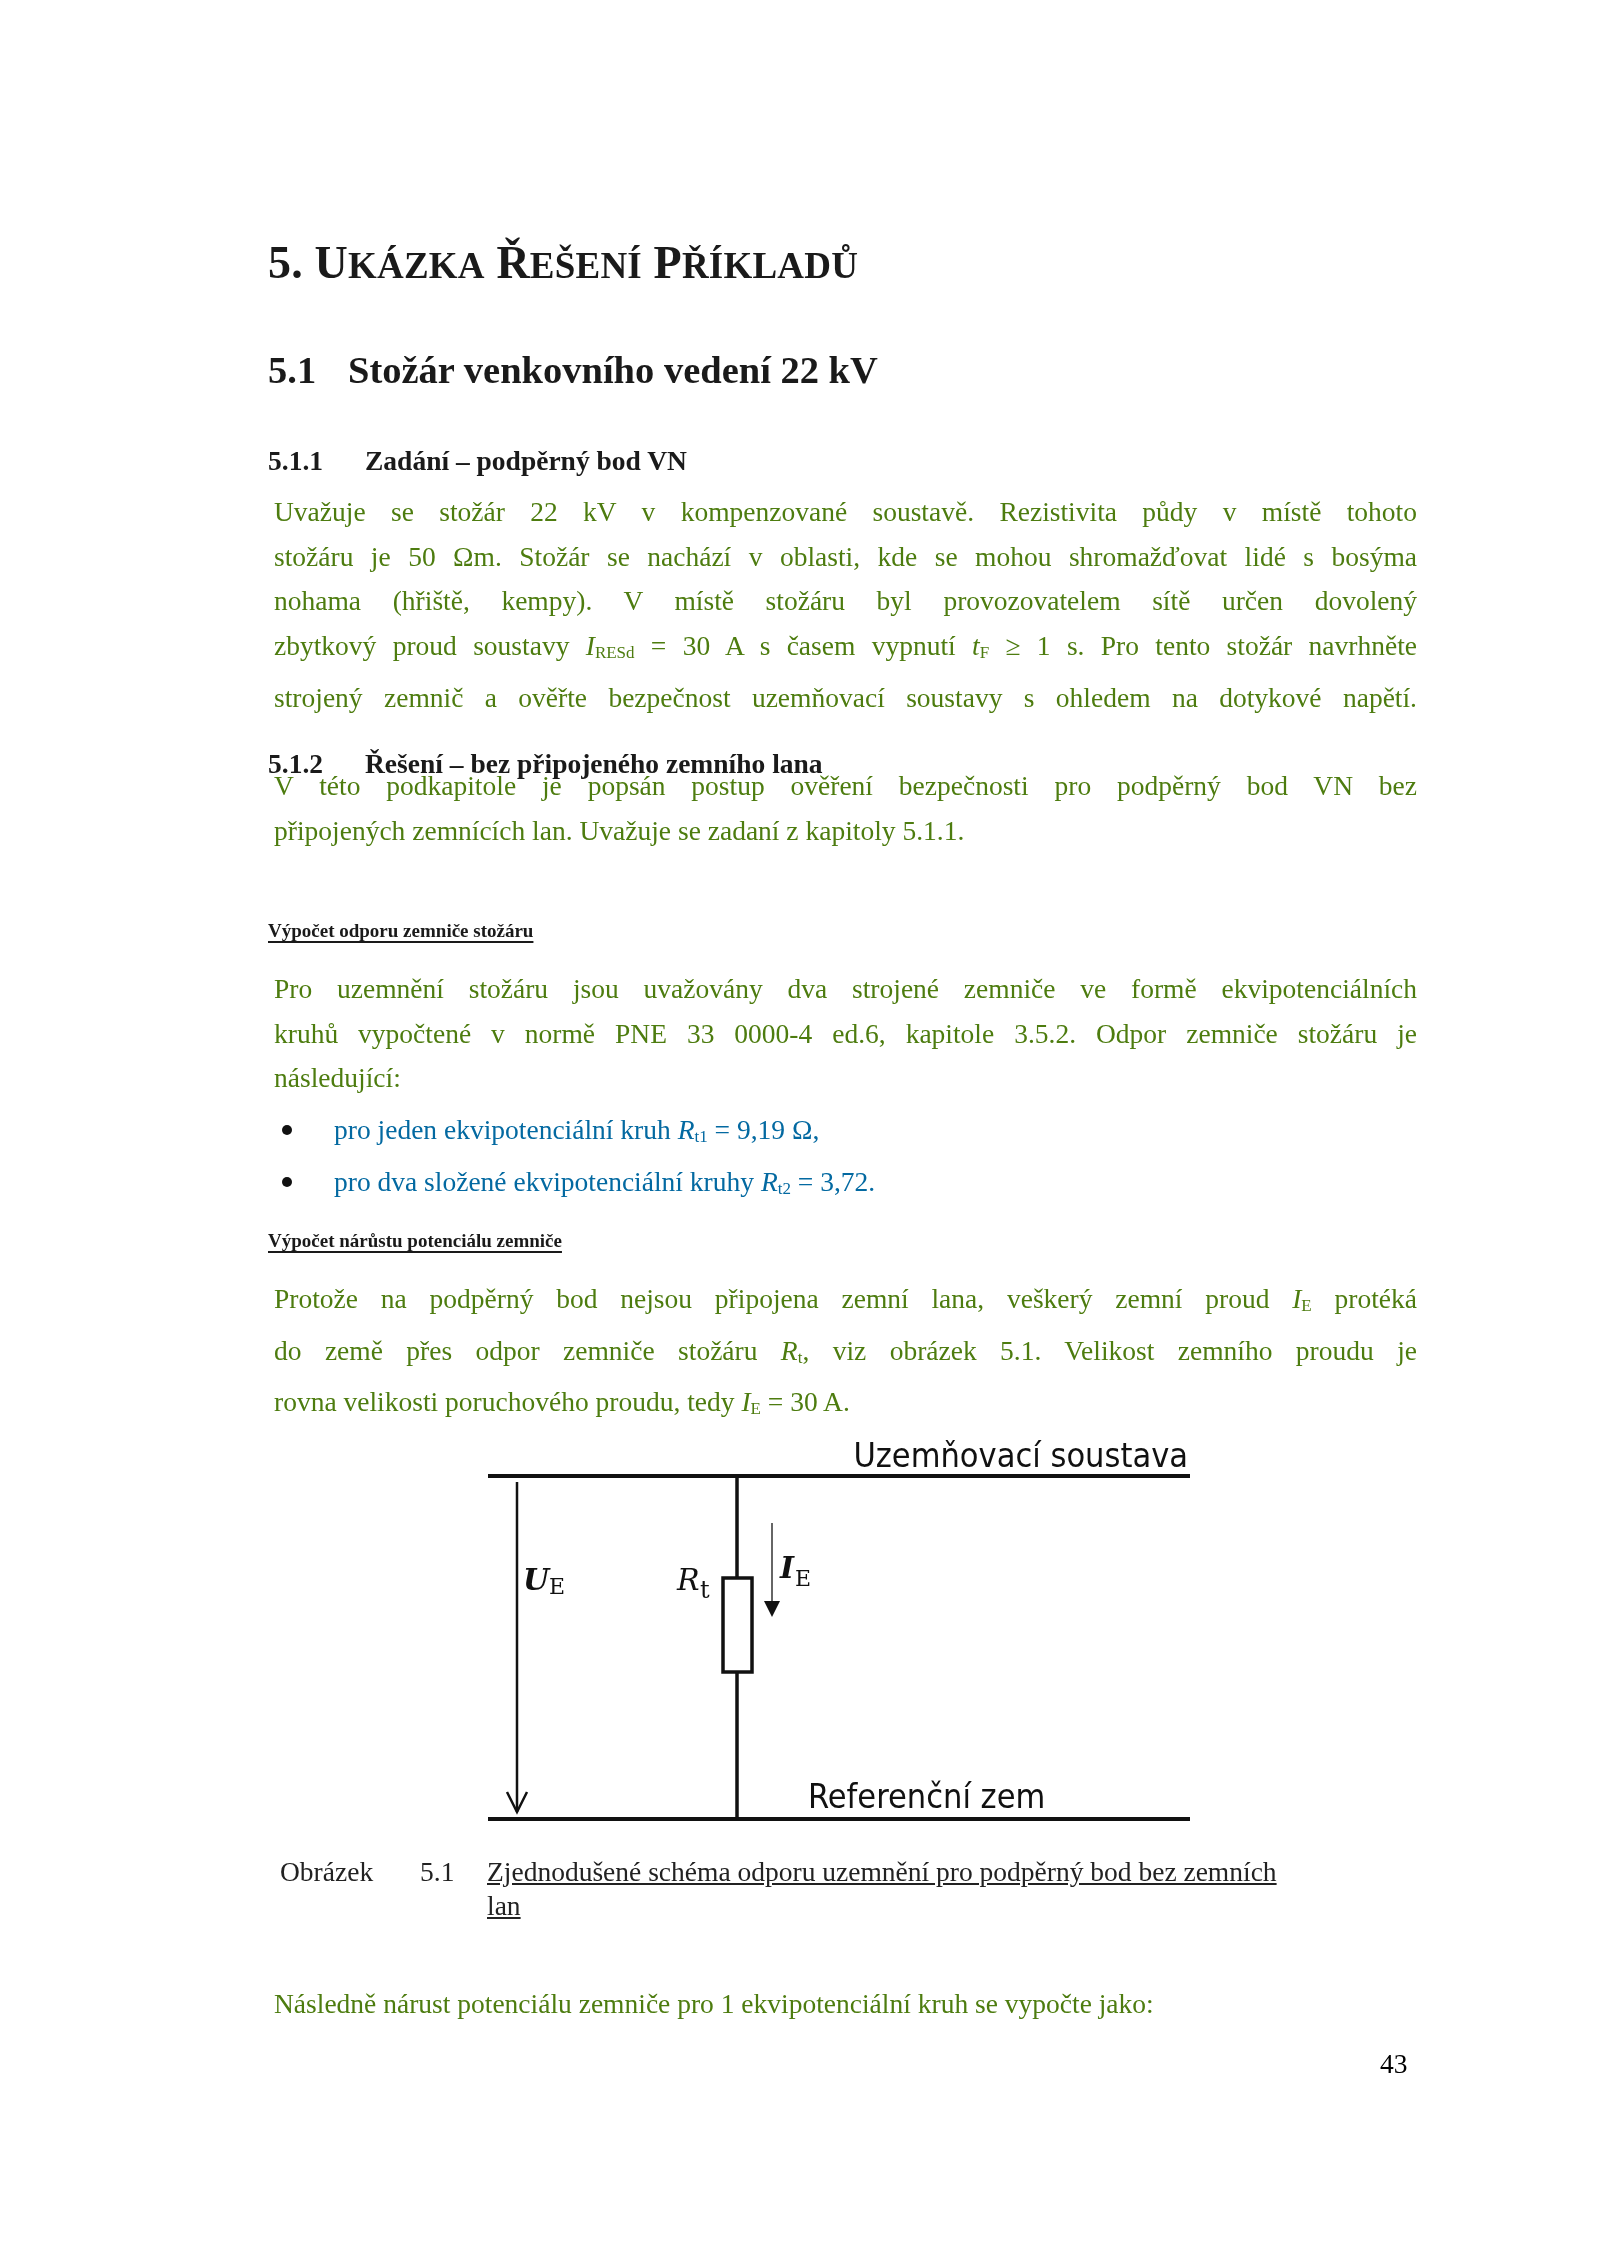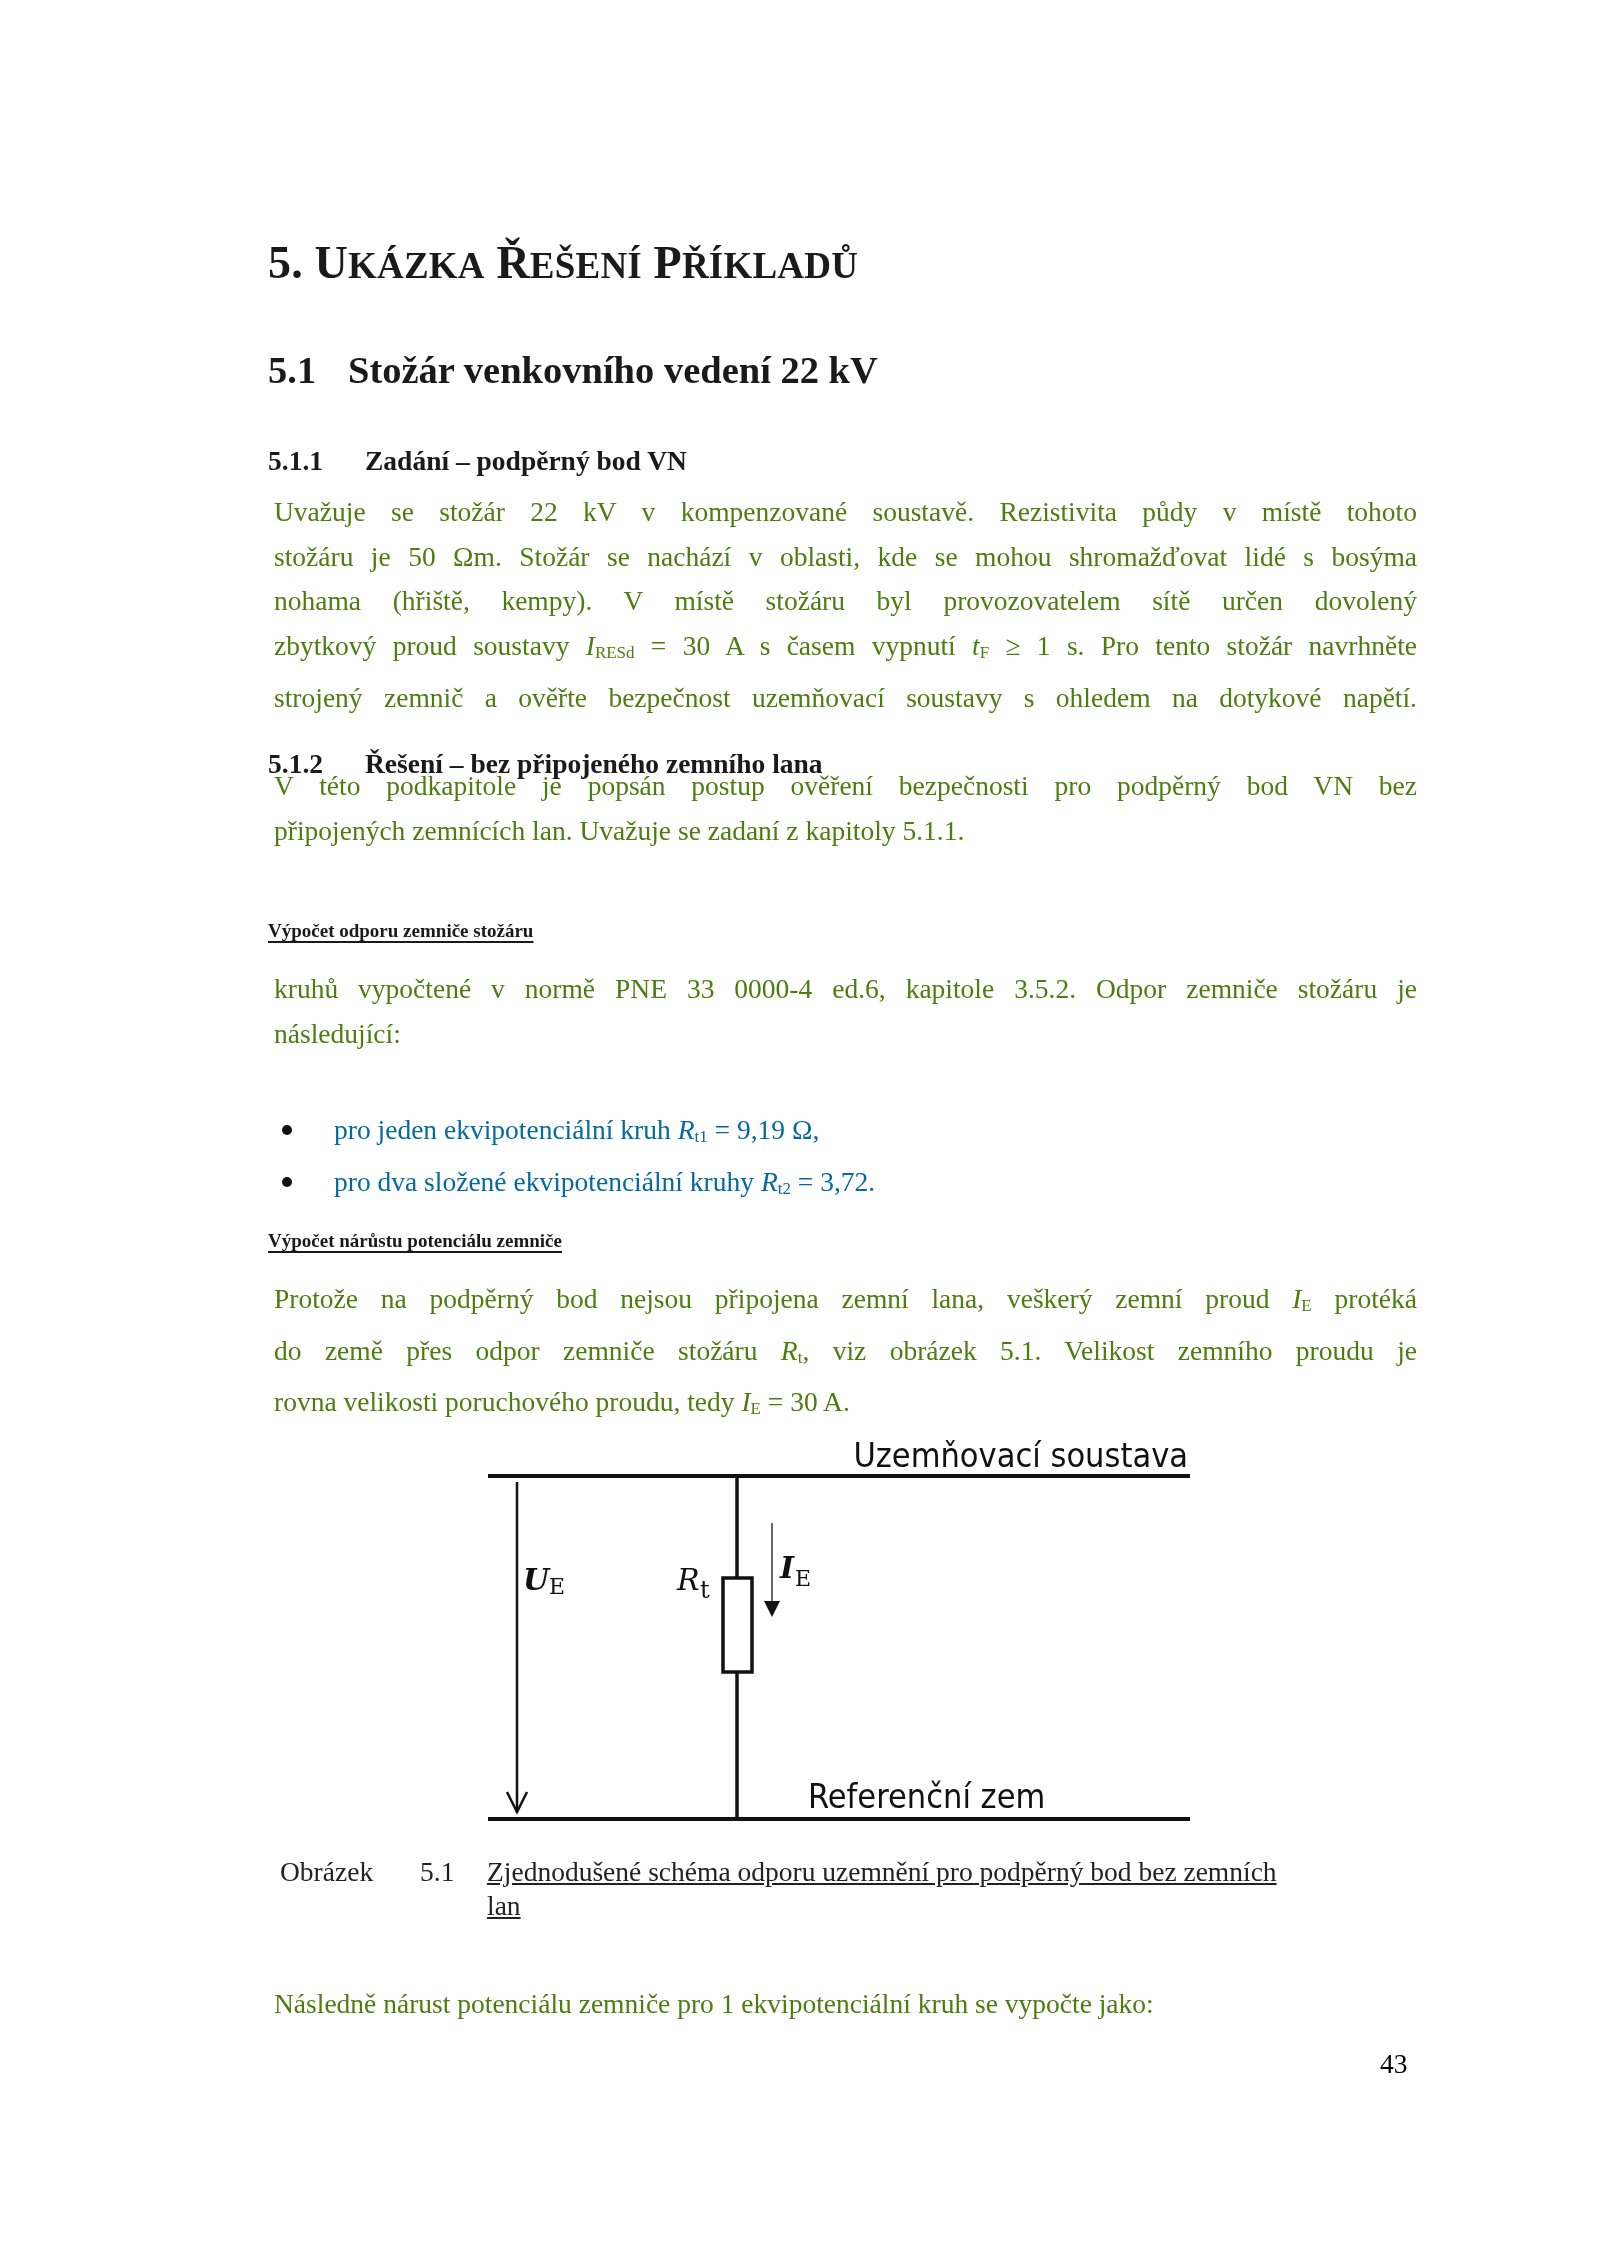--- a/index.html
+++ b/index.html
@@ -84,6 +84,7 @@
 
 <div class="abs u" style="top:920px;">Výpočet odporu zemniče stožáru</div>
 <div class="abs p" style="top:967px;">
+  <span class="line">Pro uzemnění stožáru jsou uvažovány dva strojené zemniče ve formě ekvipotenciálních</span>
   <span class="line">kruhů vypočtené v normě PNE 33 0000-4 ed.6, kapitole 3.5.2. Odpor zemniče stožáru je</span>
   <span class="line last">následující:</span>
 </div>

